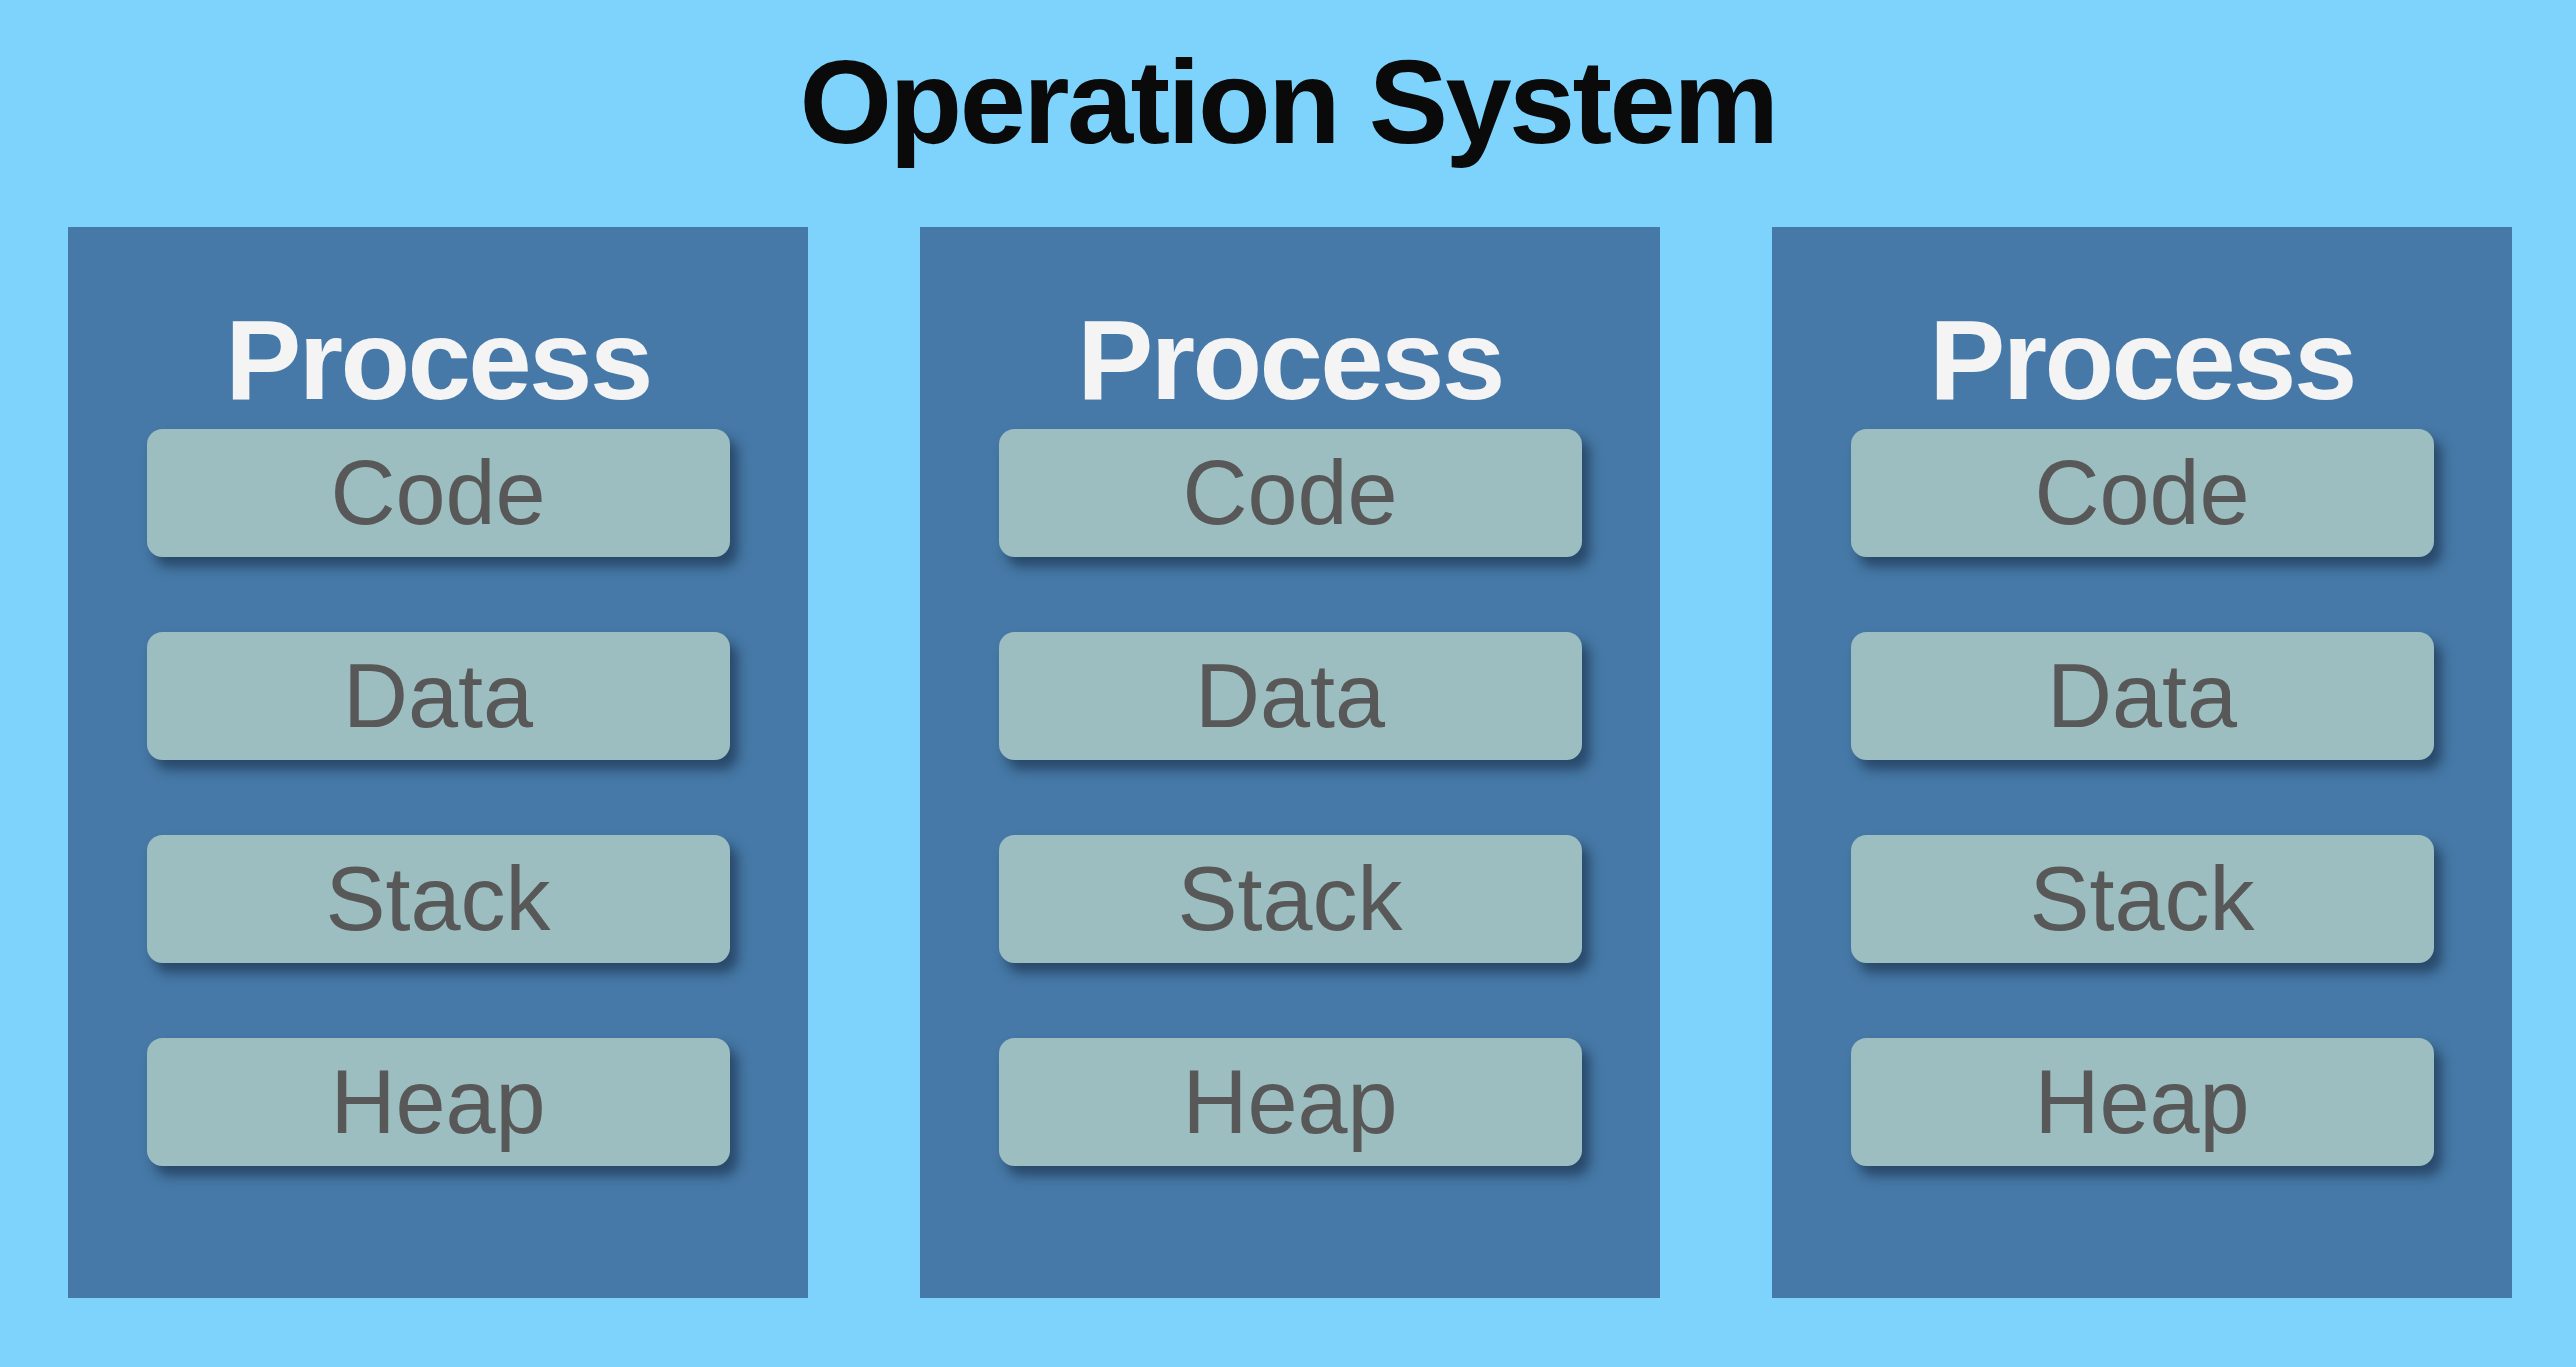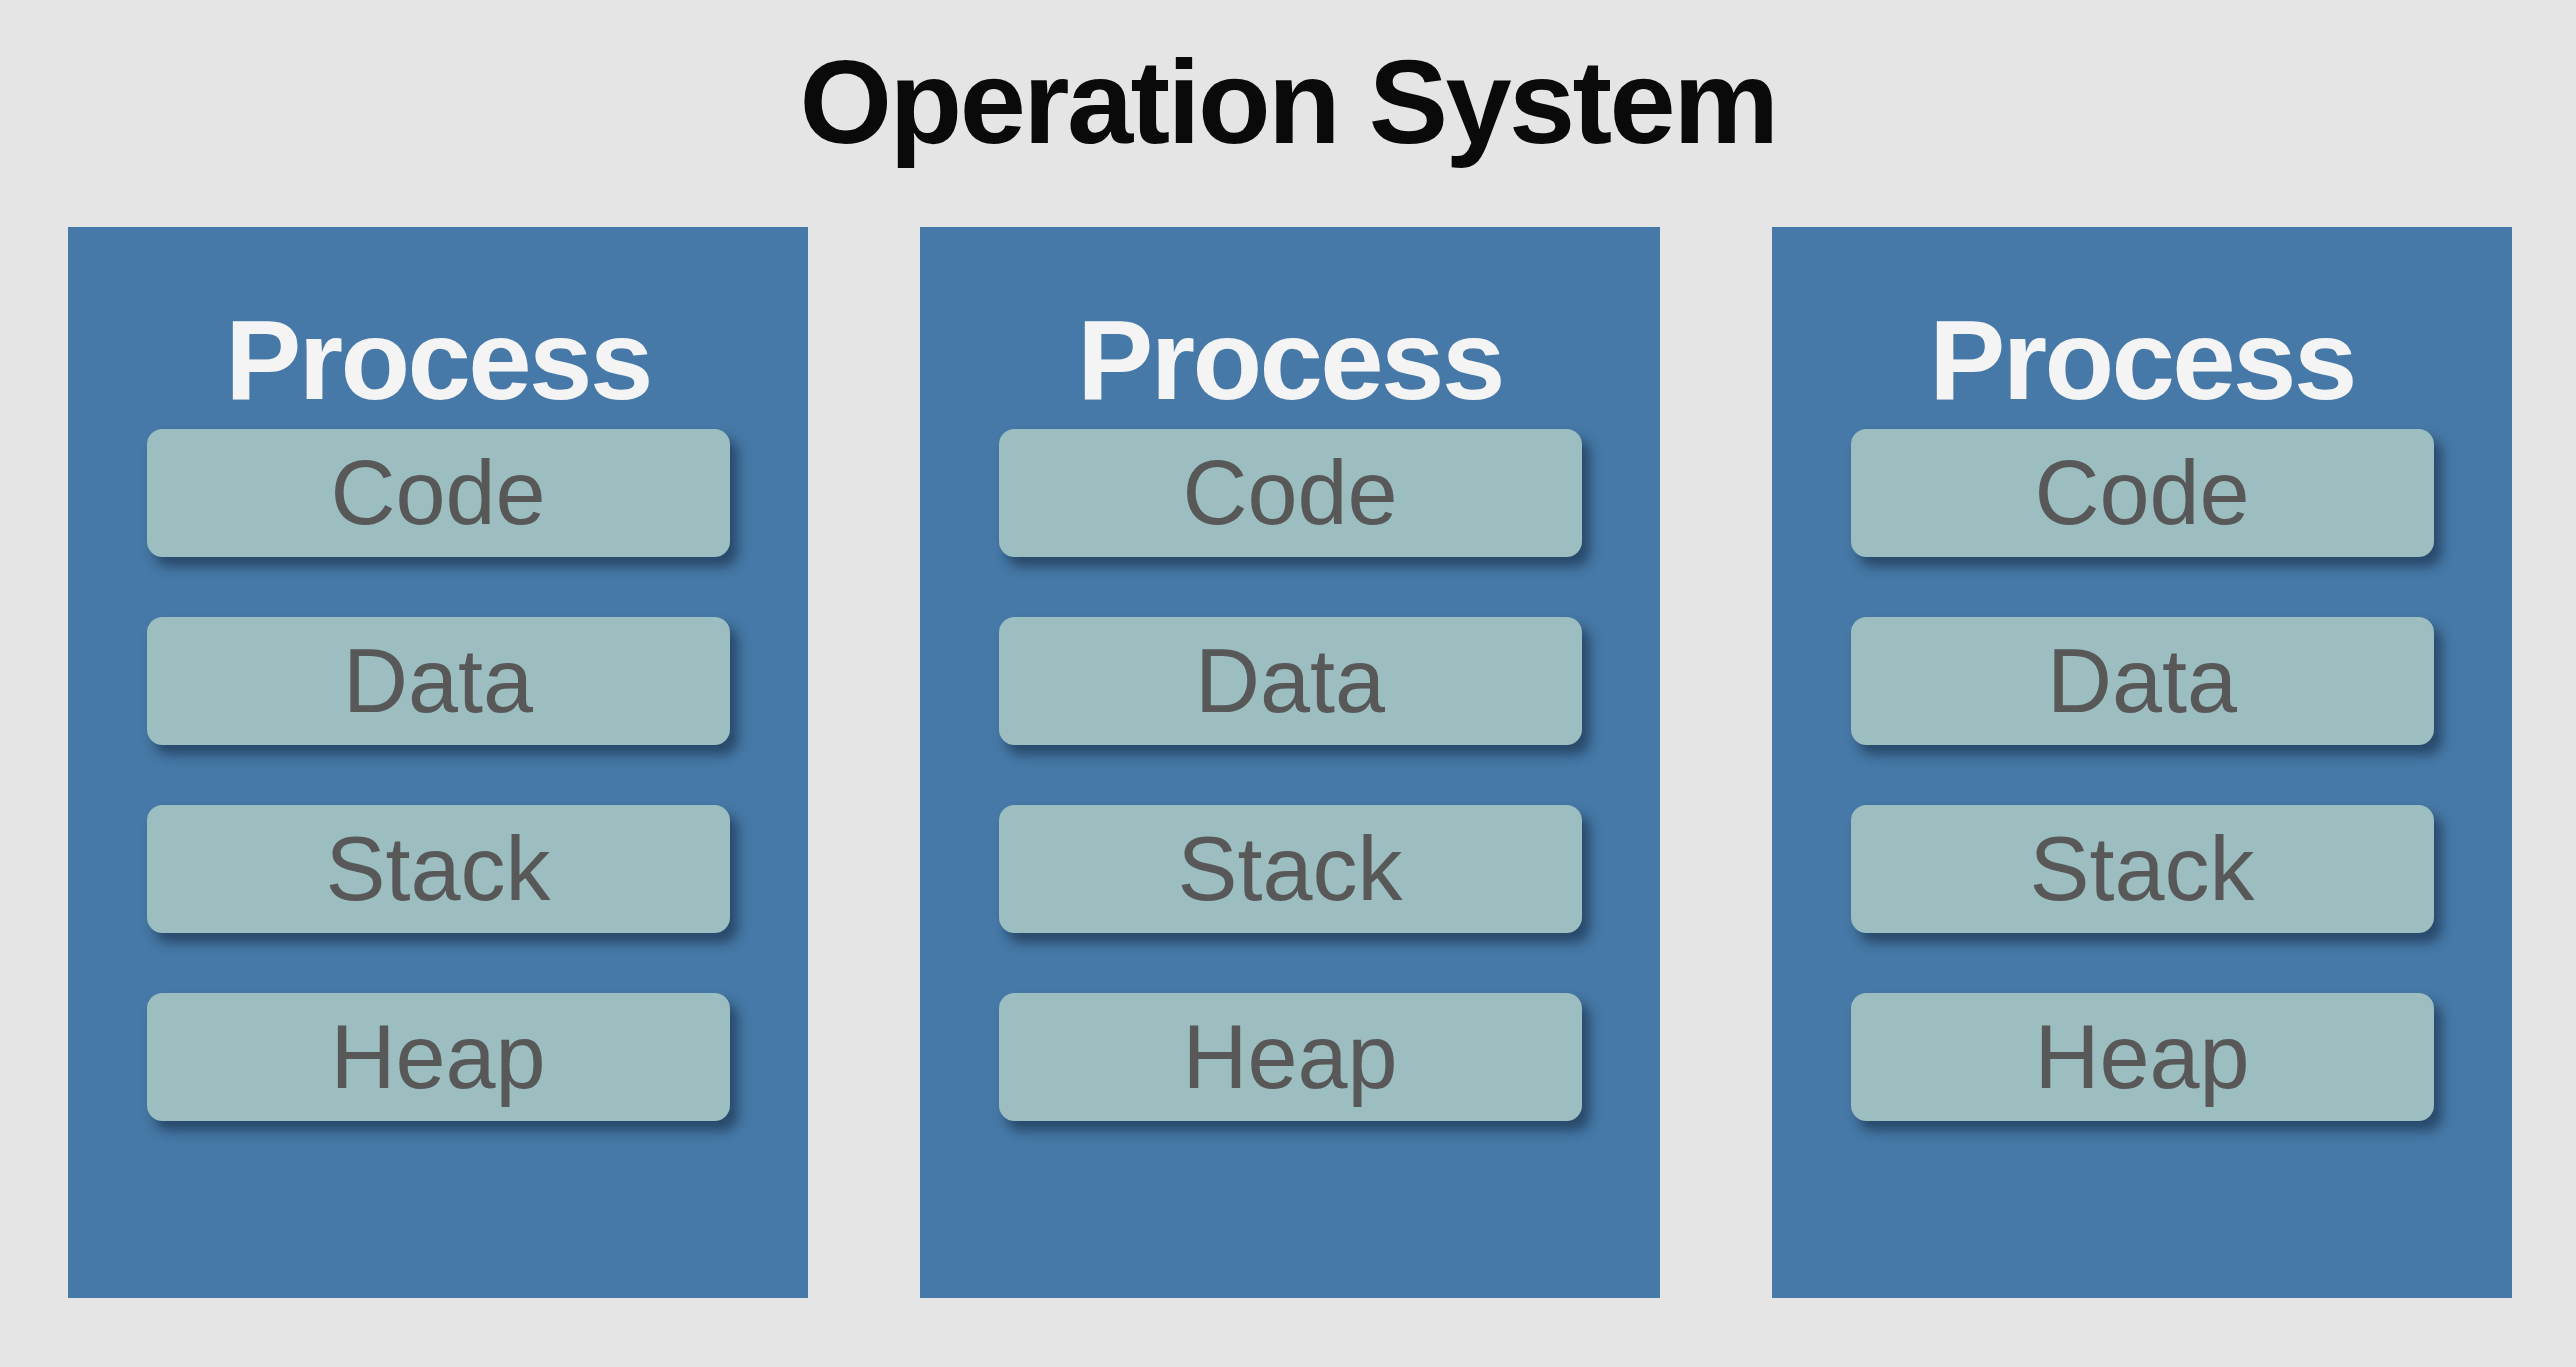--- a/index.html
+++ b/index.html
@@ -14,7 +14,7 @@
     position: relative;
     width: 2576px;
     height: 1368px;
-    background: #e5e5e5;
+    background: #7dd3fc;
     overflow: hidden;
   }
 

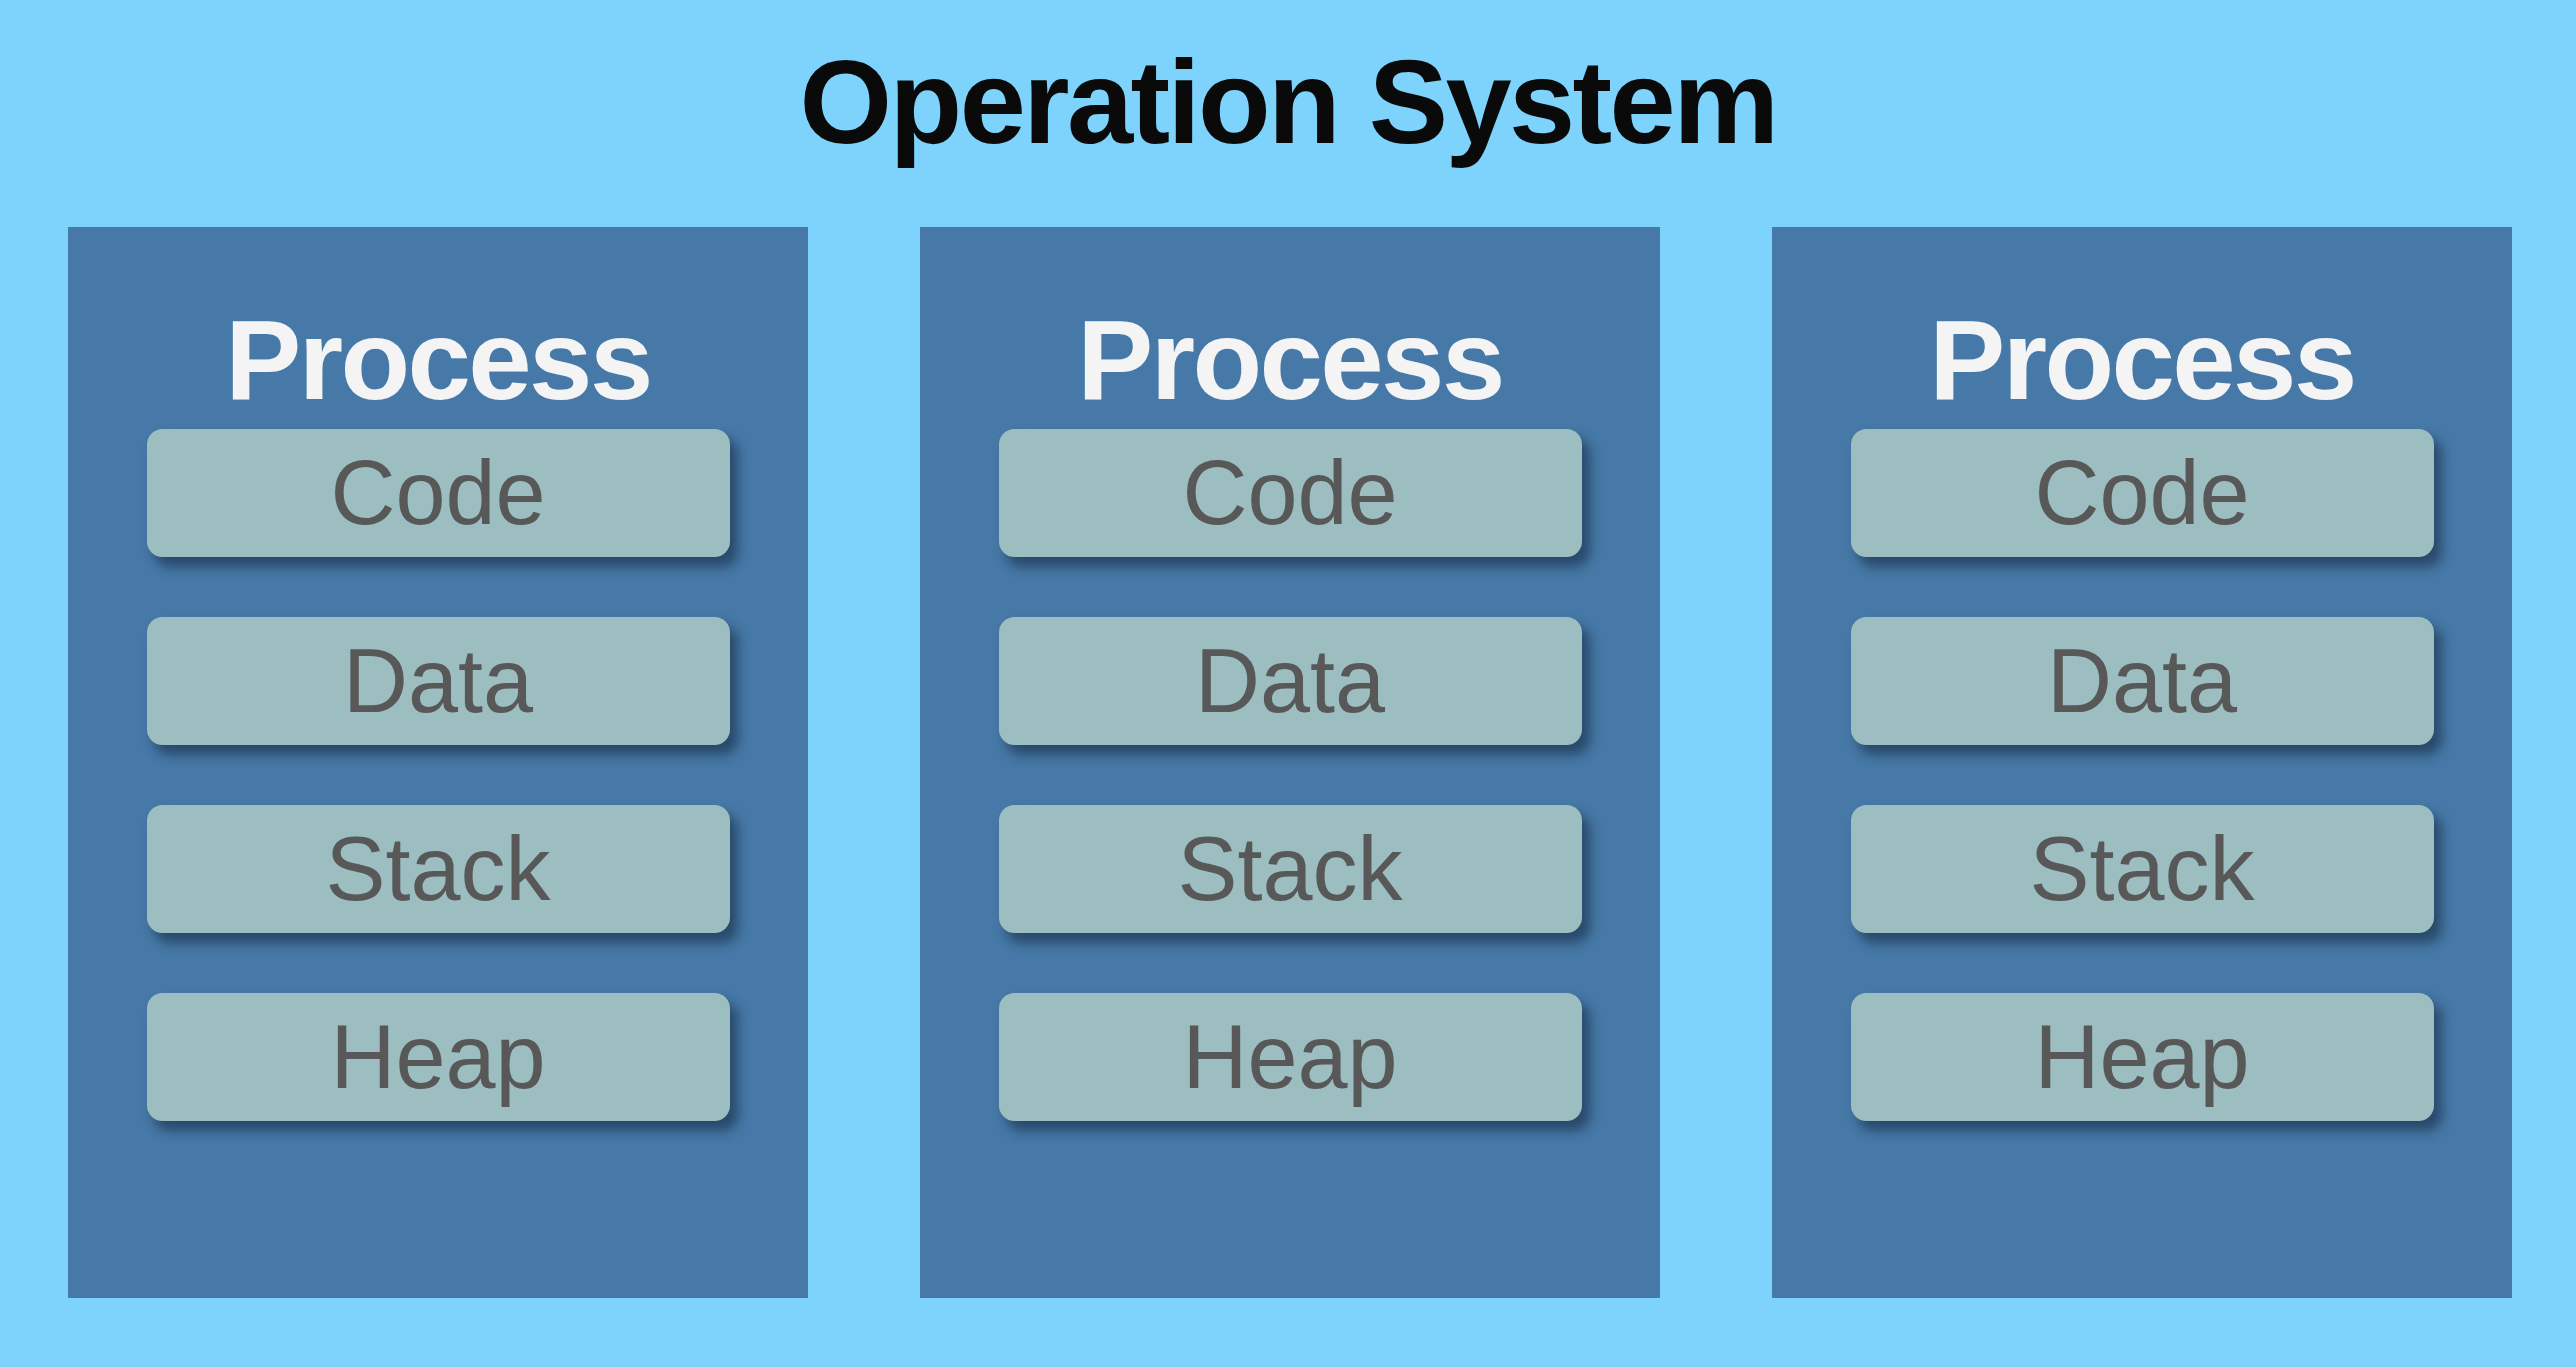--- a/index.html
+++ b/index.html
@@ -68,7 +68,7 @@
     display: flex;
     flex-direction: column;
     align-items: center;
-    gap: 60px;
+    gap: 75px;
   }
 
   .mem-block {

